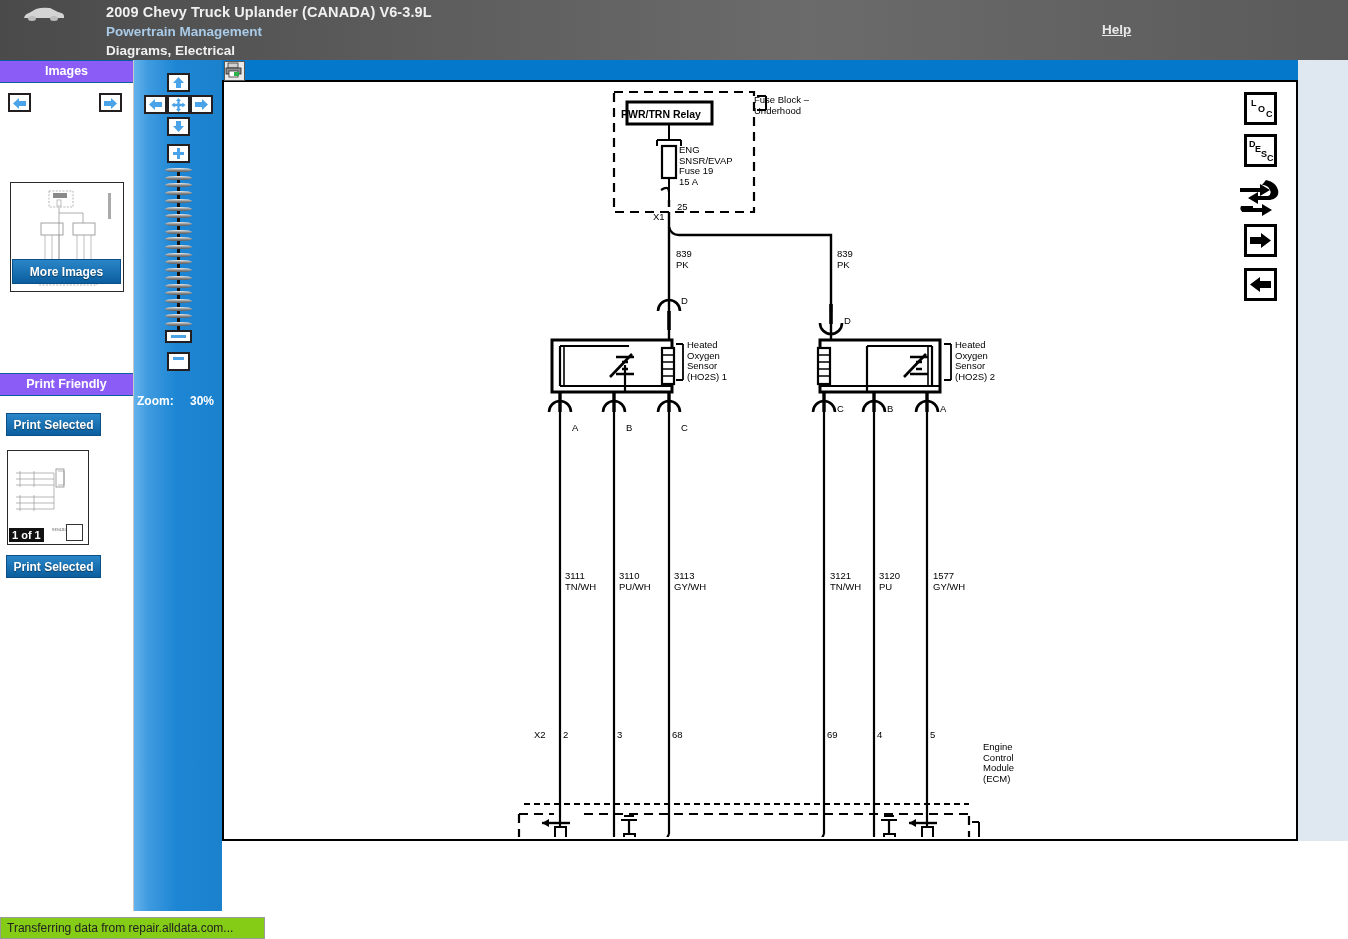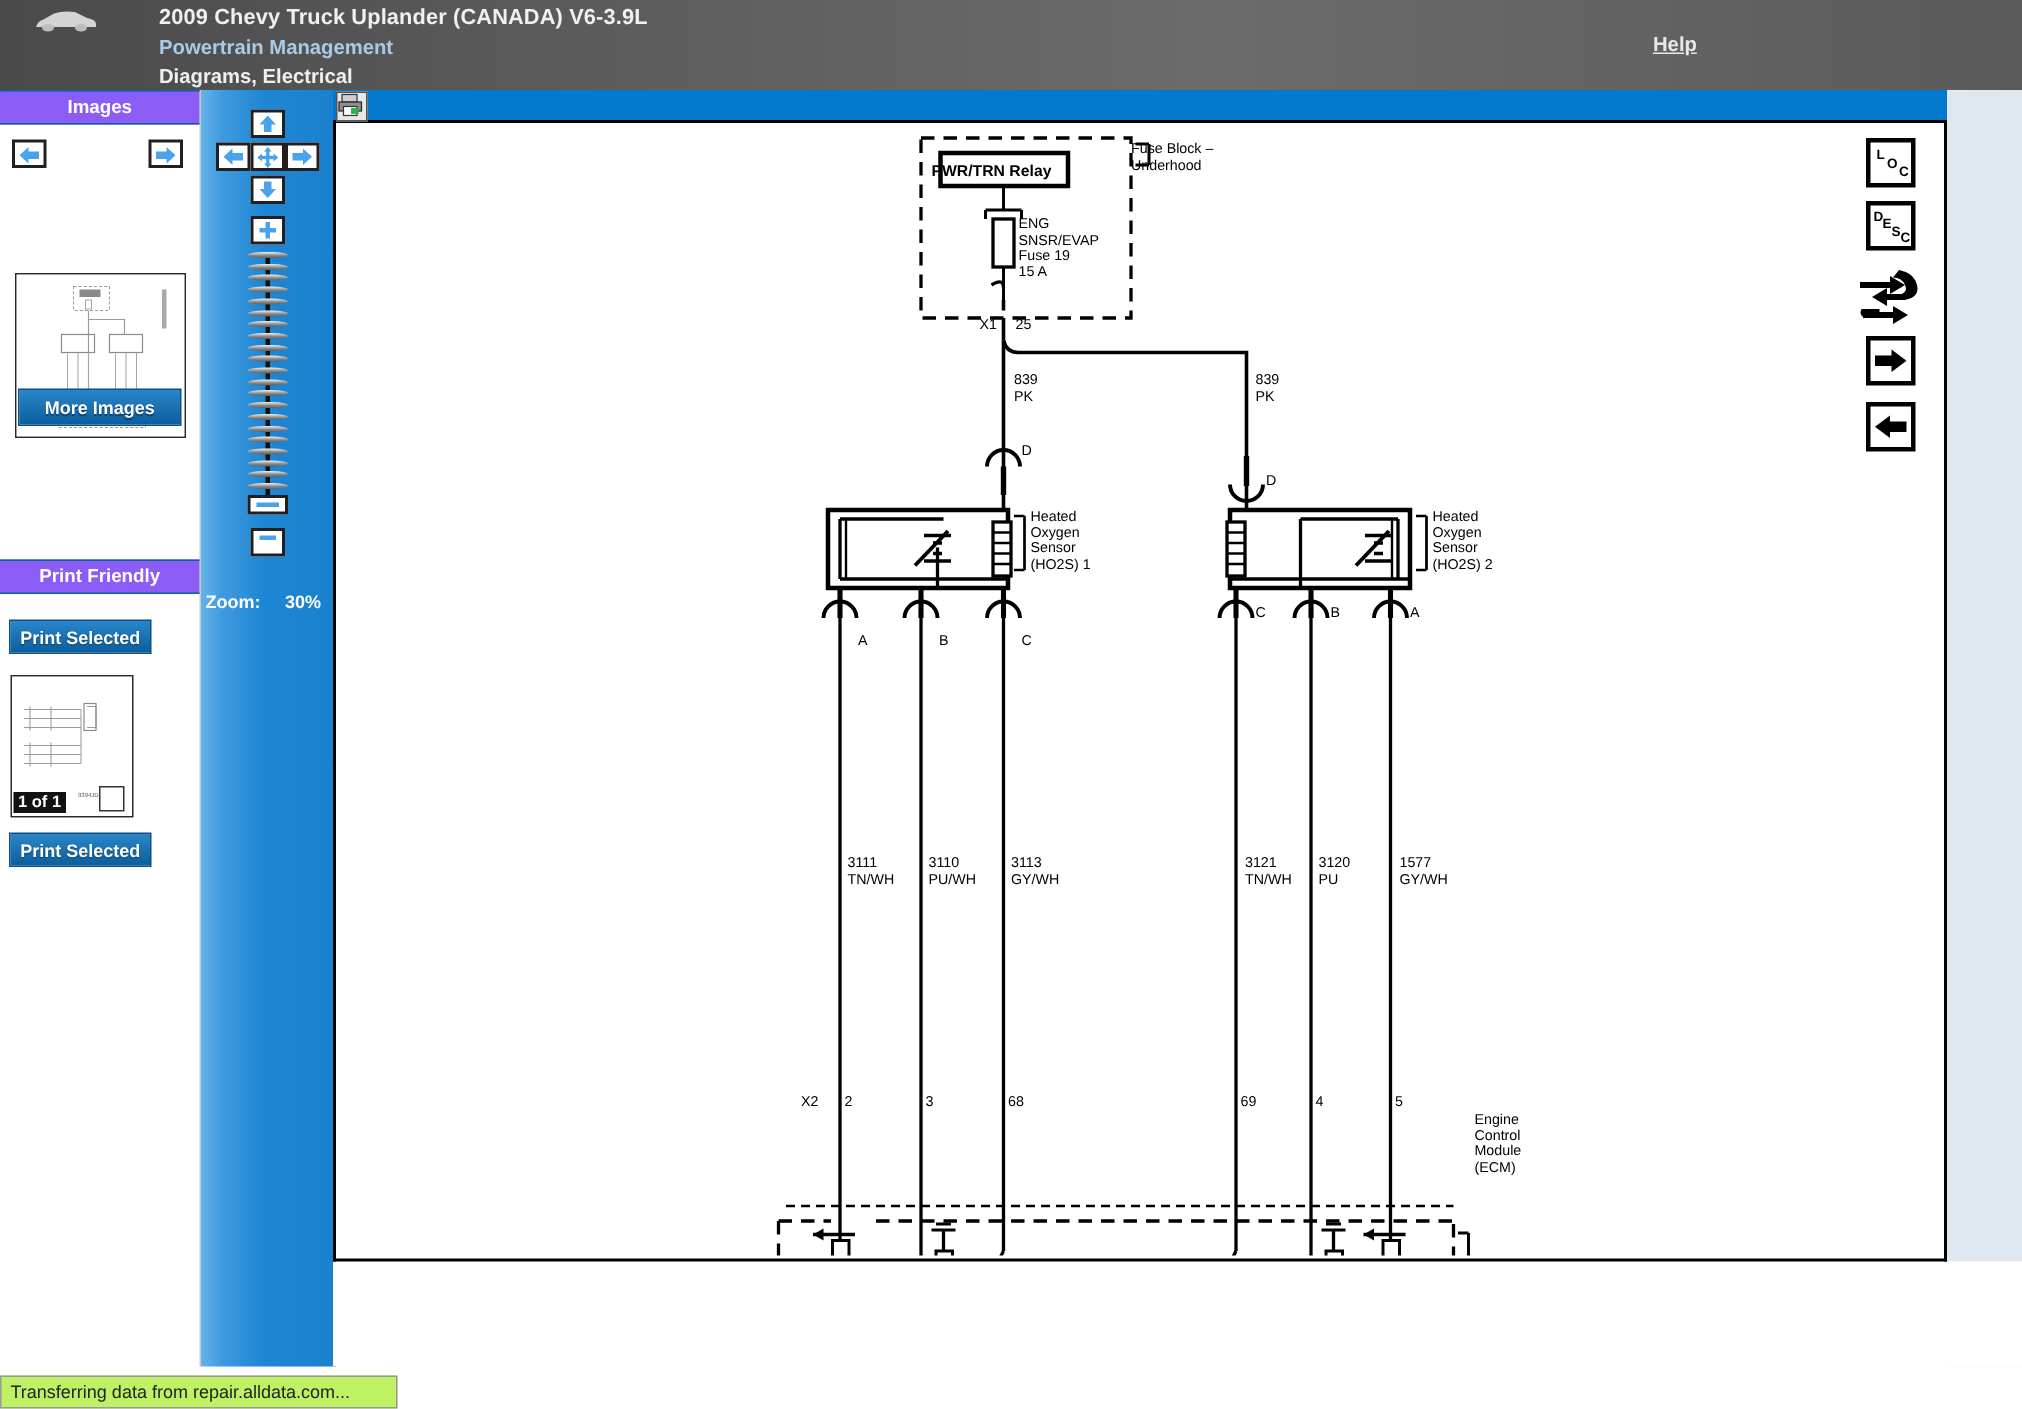--- a/index.html
+++ b/index.html
@@ -457,7 +457,7 @@
 Fuse 19
 15 A</div>
   <div class="lbl" style="left:429px;top:130px;">X1</div>
-  <div class="lbl" style="left:453px;top:130px;text-align:center;">25</div>
+  <div class="lbl" style="left:453px;top:120px;text-align:center;">25</div>
   <div class="lbl" style="left:452px;top:167px;">839
 PK</div>
   <div class="lbl" style="left:613px;top:167px;">839

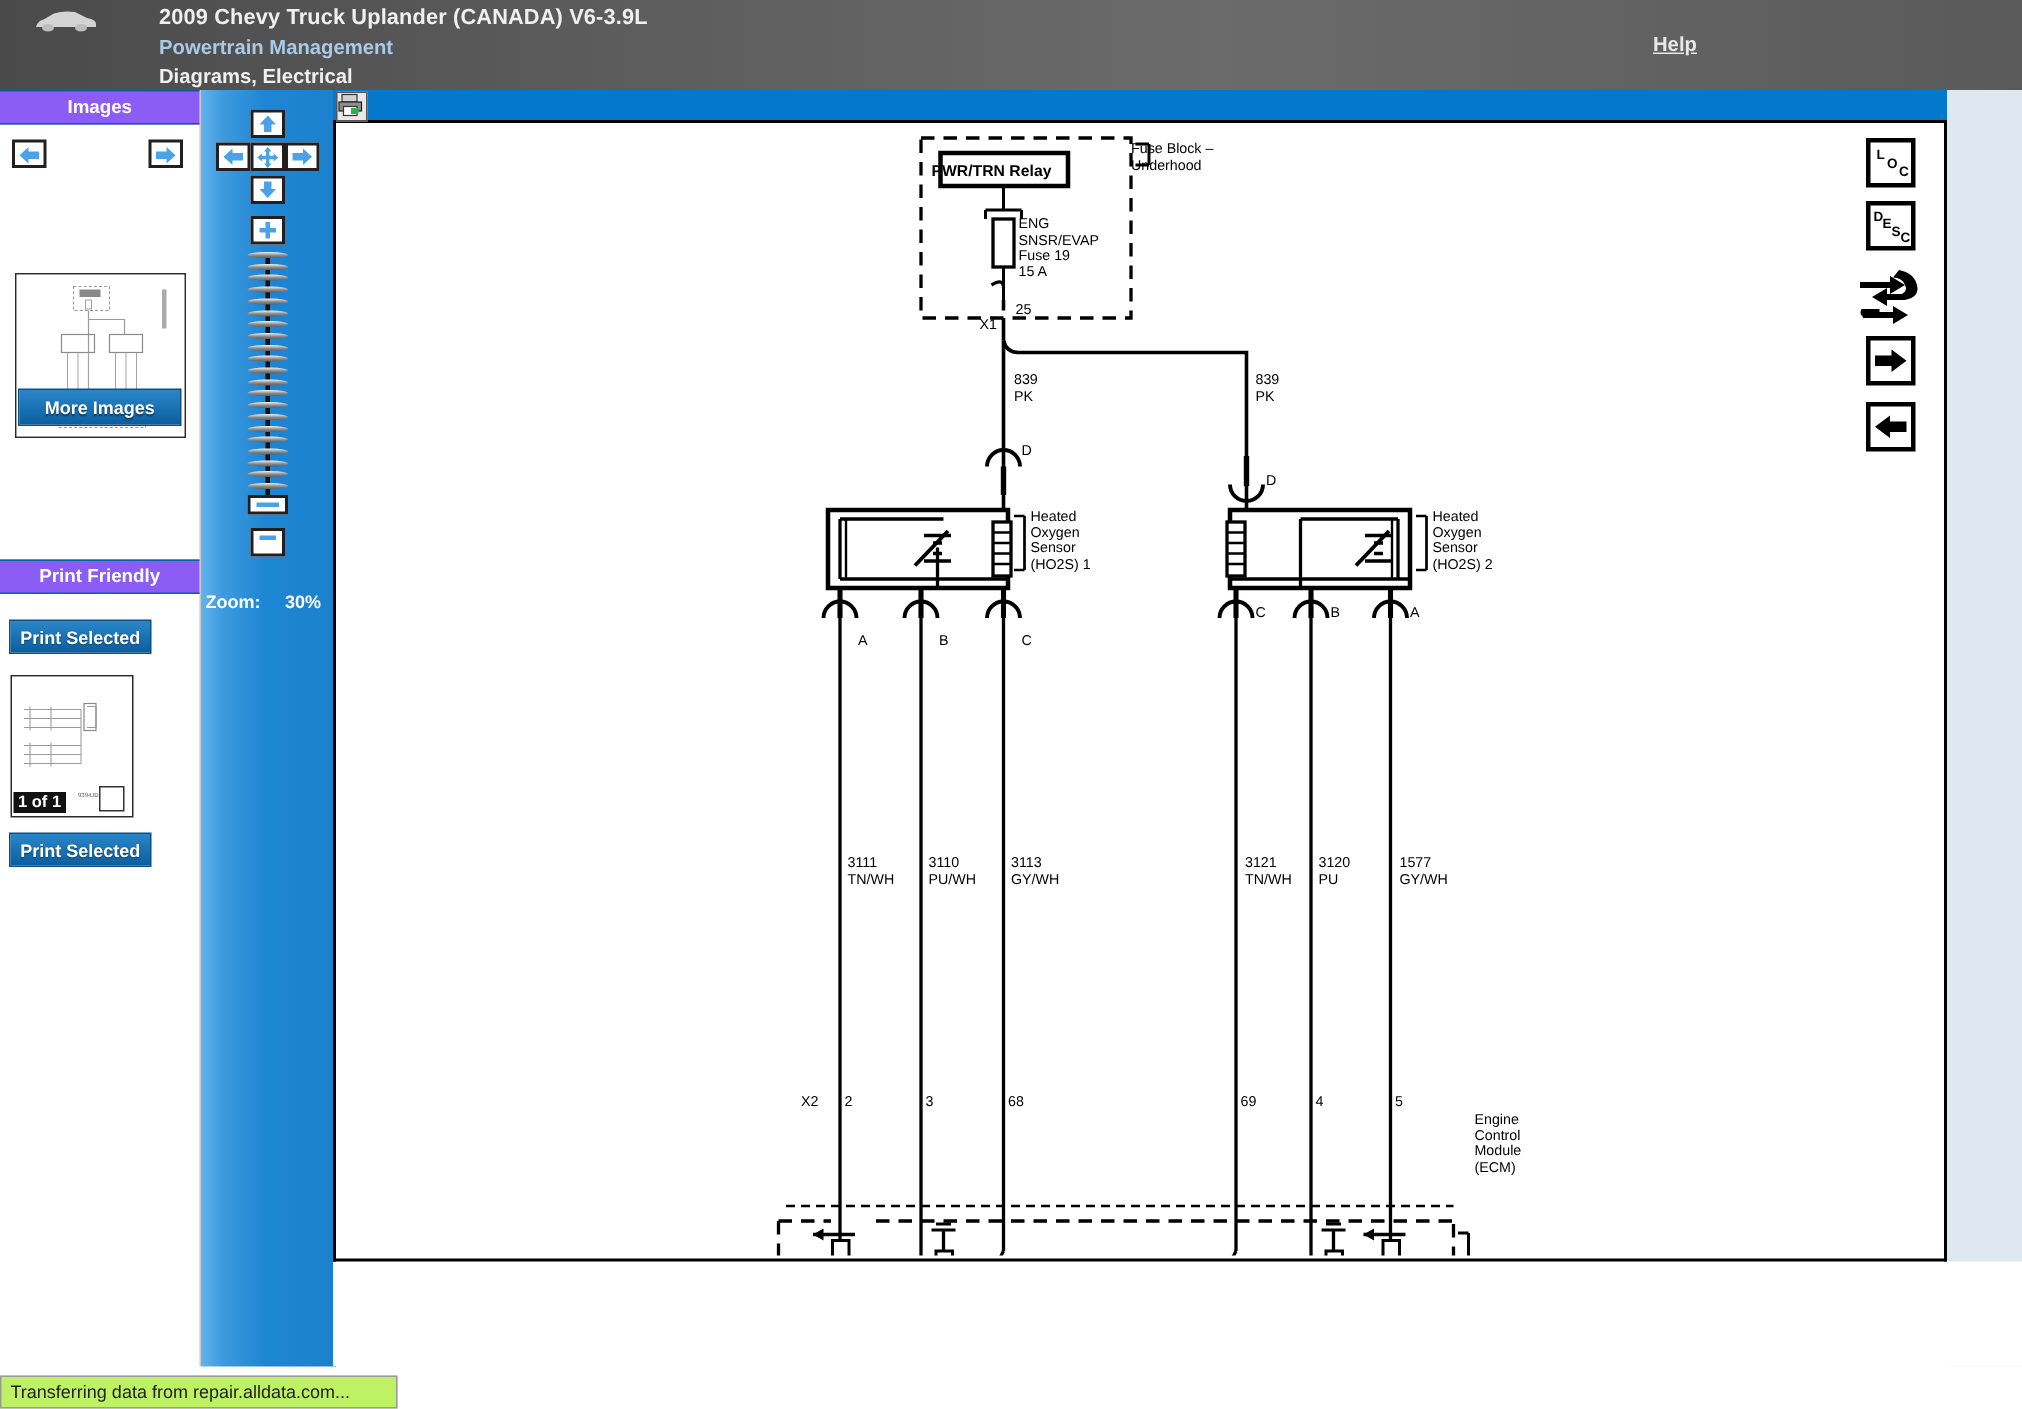--- a/index.html
+++ b/index.html
@@ -148,7 +148,7 @@
   
   #status-bar{
     position:absolute;left:0;bottom:0;width:265px;height:22px;
-    background:#bef264;border:1px solid #9a9a9a;box-sizing:border-box;
+    background:#84cc16;border:1px solid #9a9a9a;box-sizing:border-box;
     font-size:12px;color:#222;line-height:20px;padding-left:6px;
   }
 

